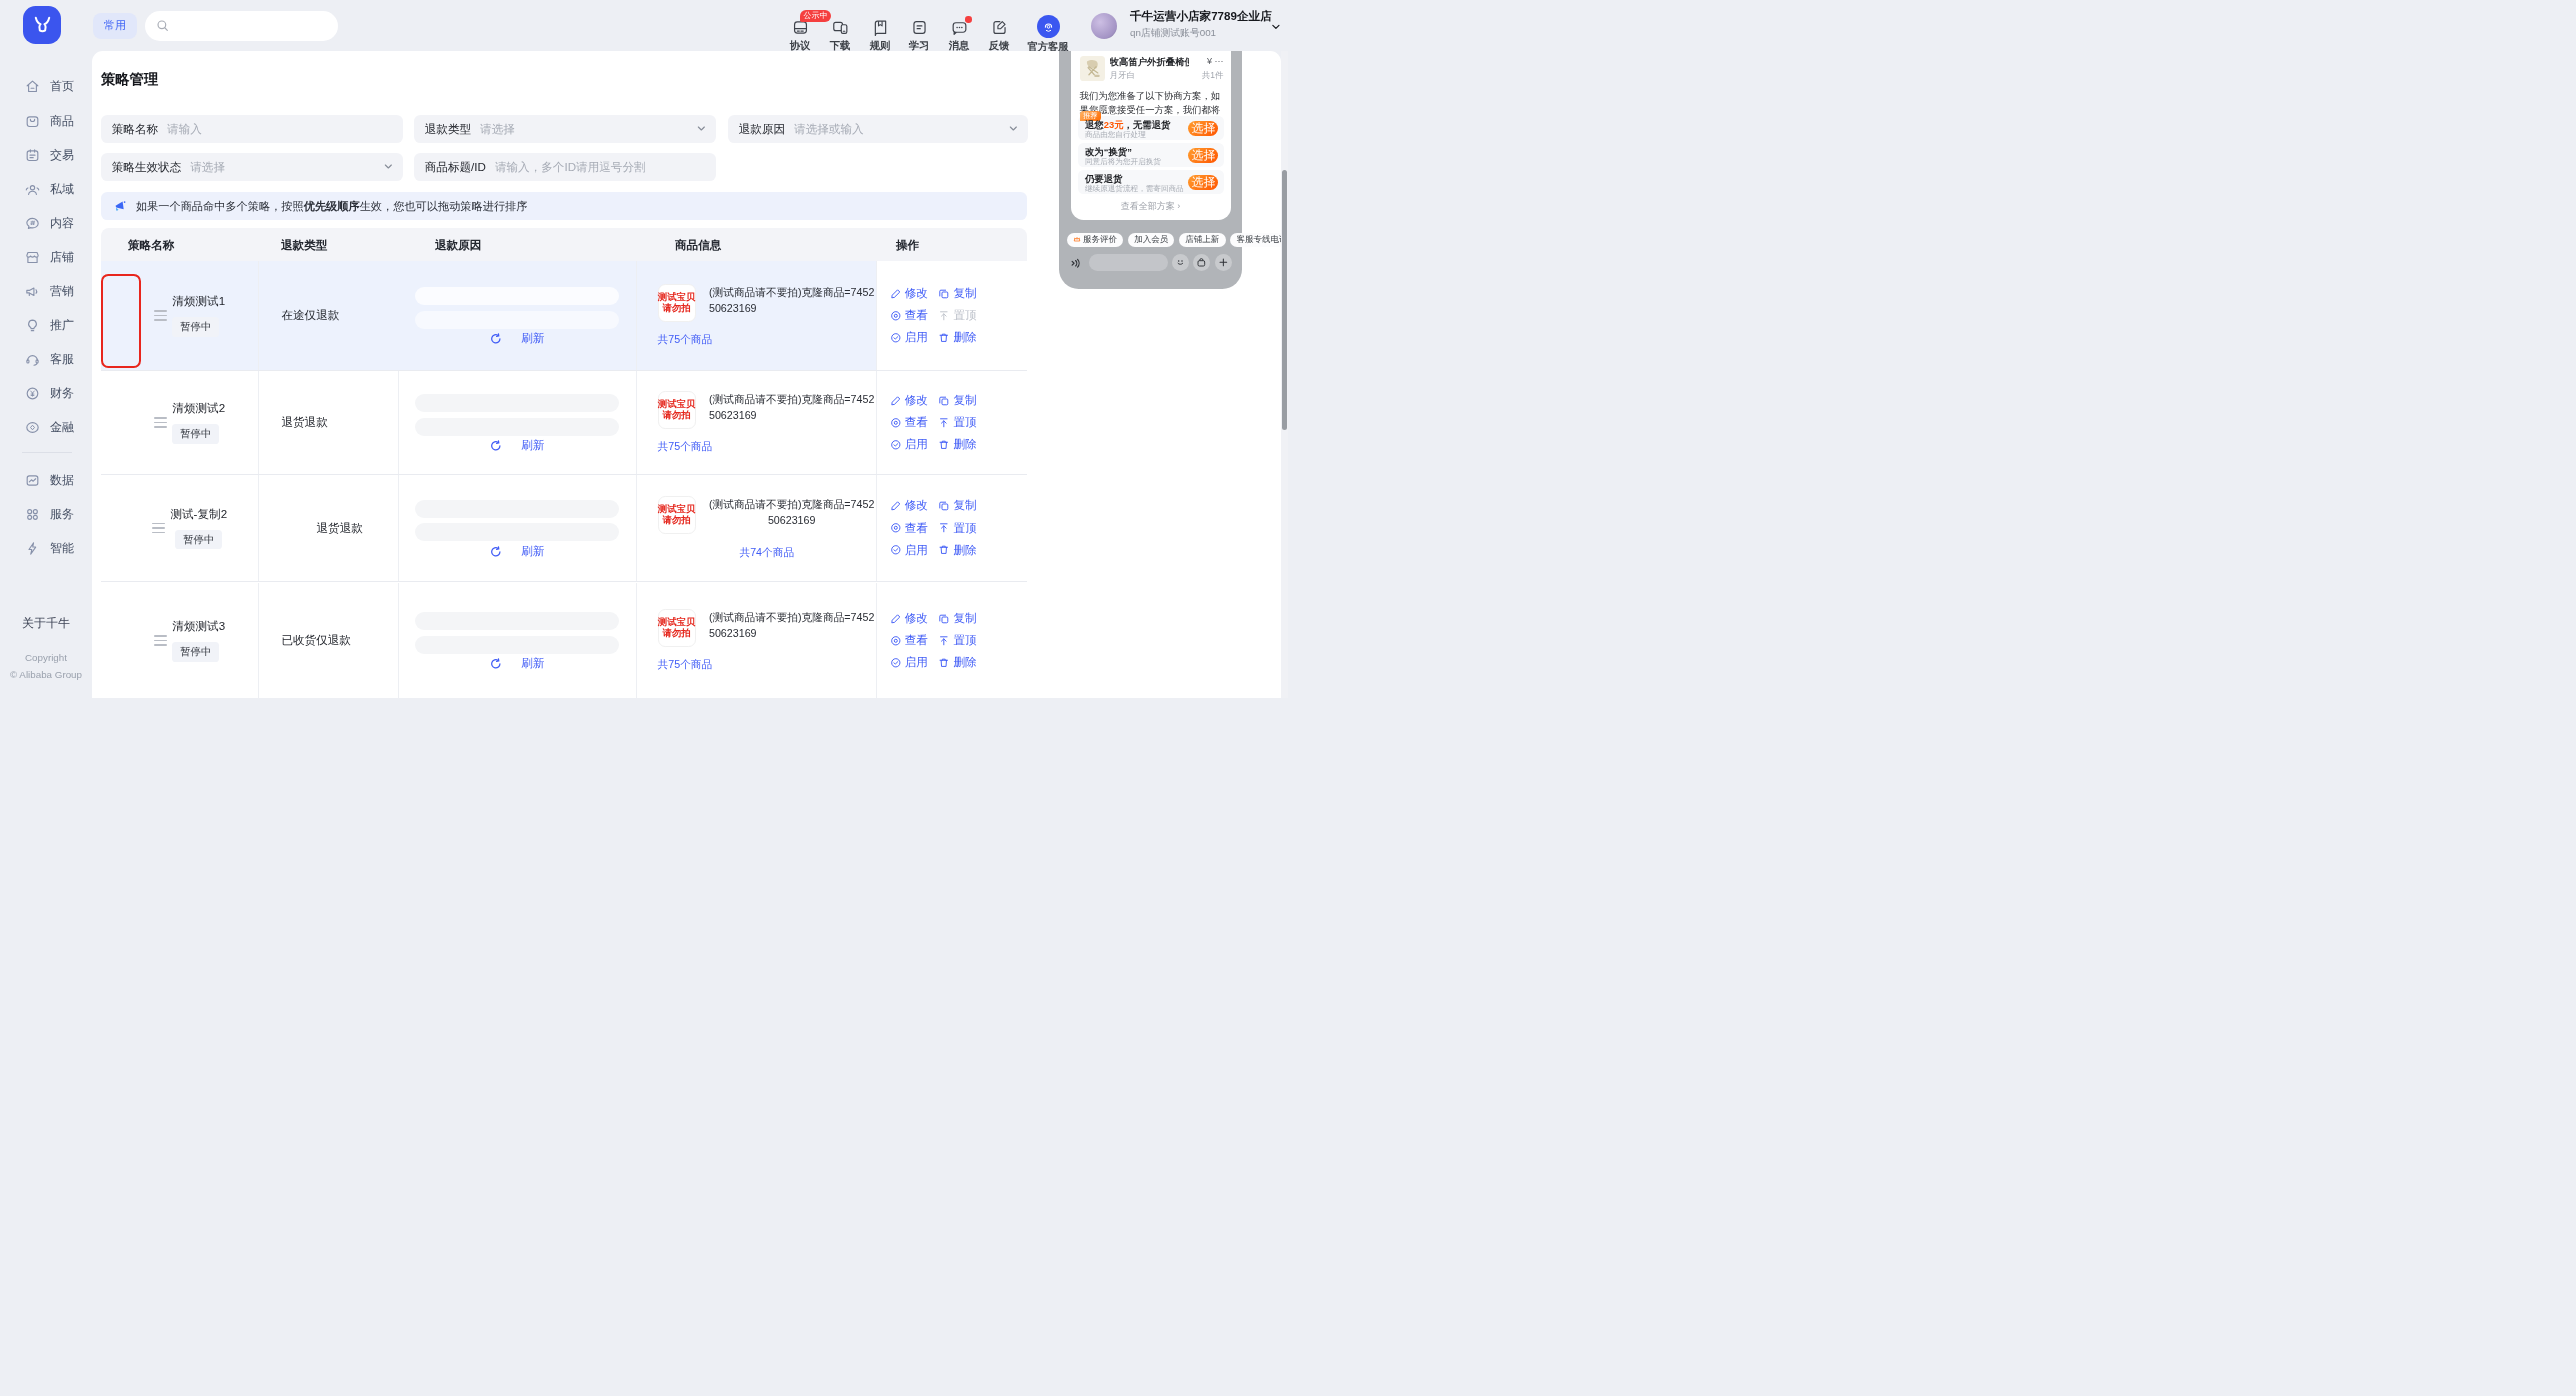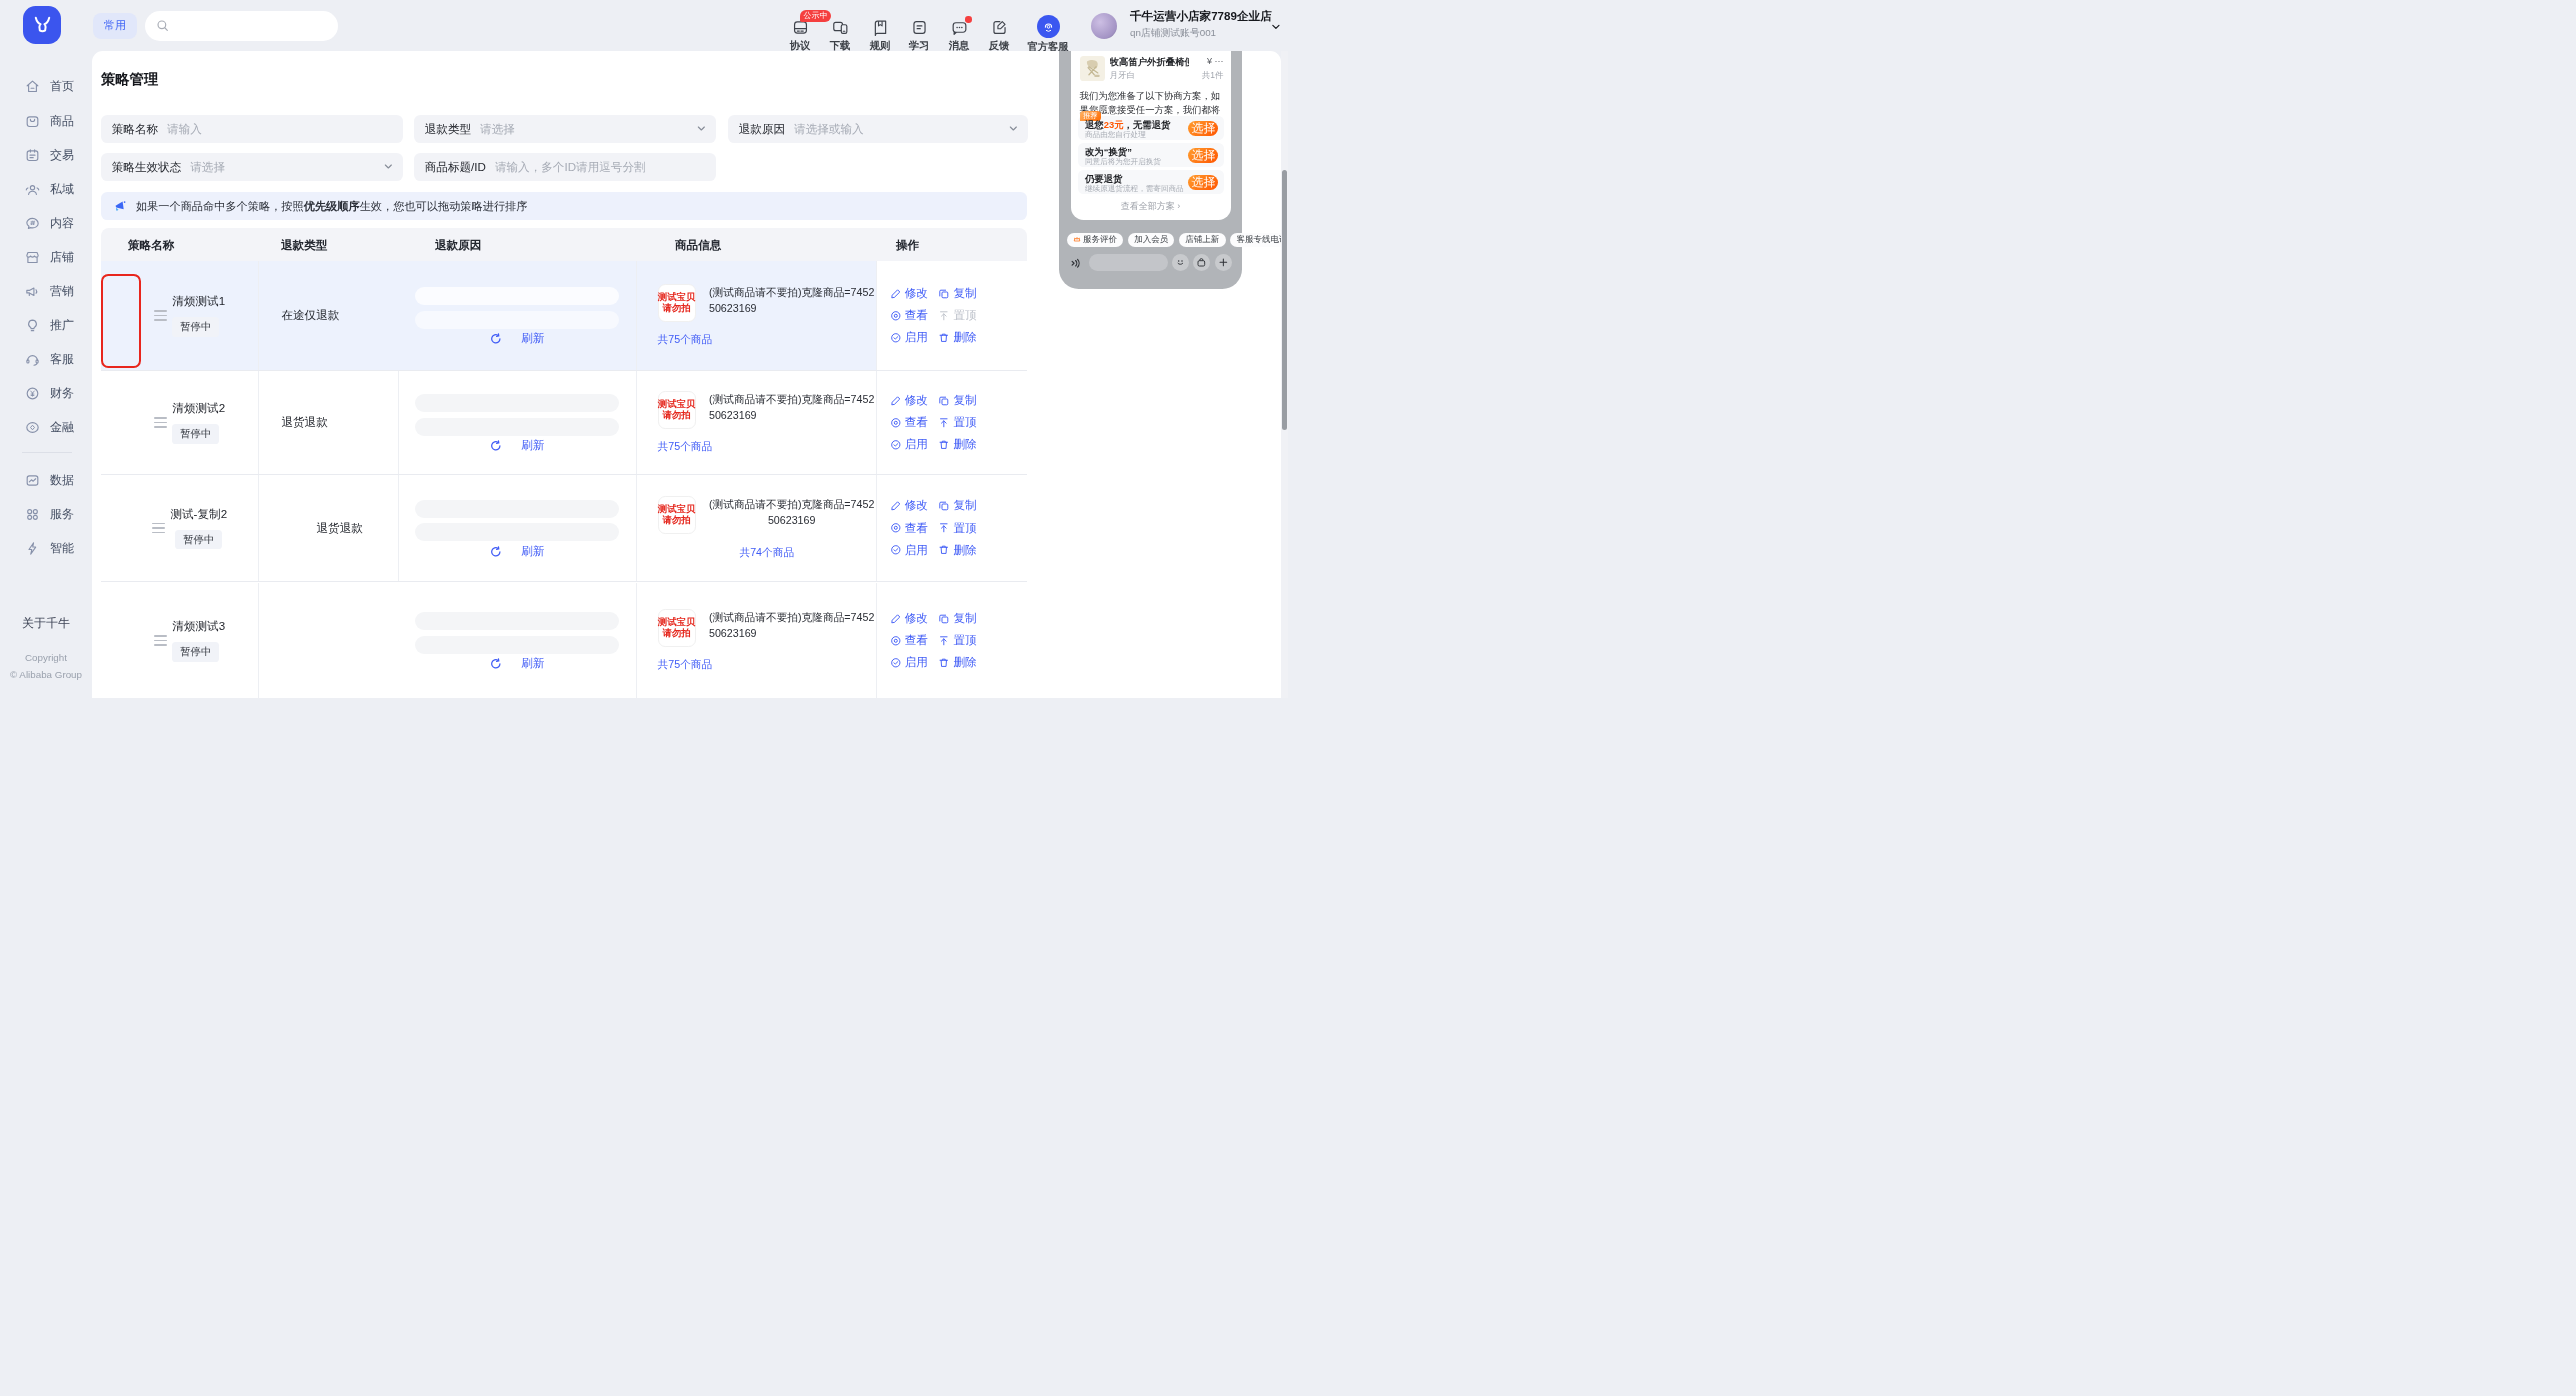--- a/index.html
+++ b/index.html
@@ -608,6 +608,7 @@
       <span class="badge">暂停中</span>
     </div>
   </div>
+  <div class="cell c2">已收货仅退款</div>
   <div class="cell c3">
     <div class="skel"></div>
     <div class="skel"></div>

